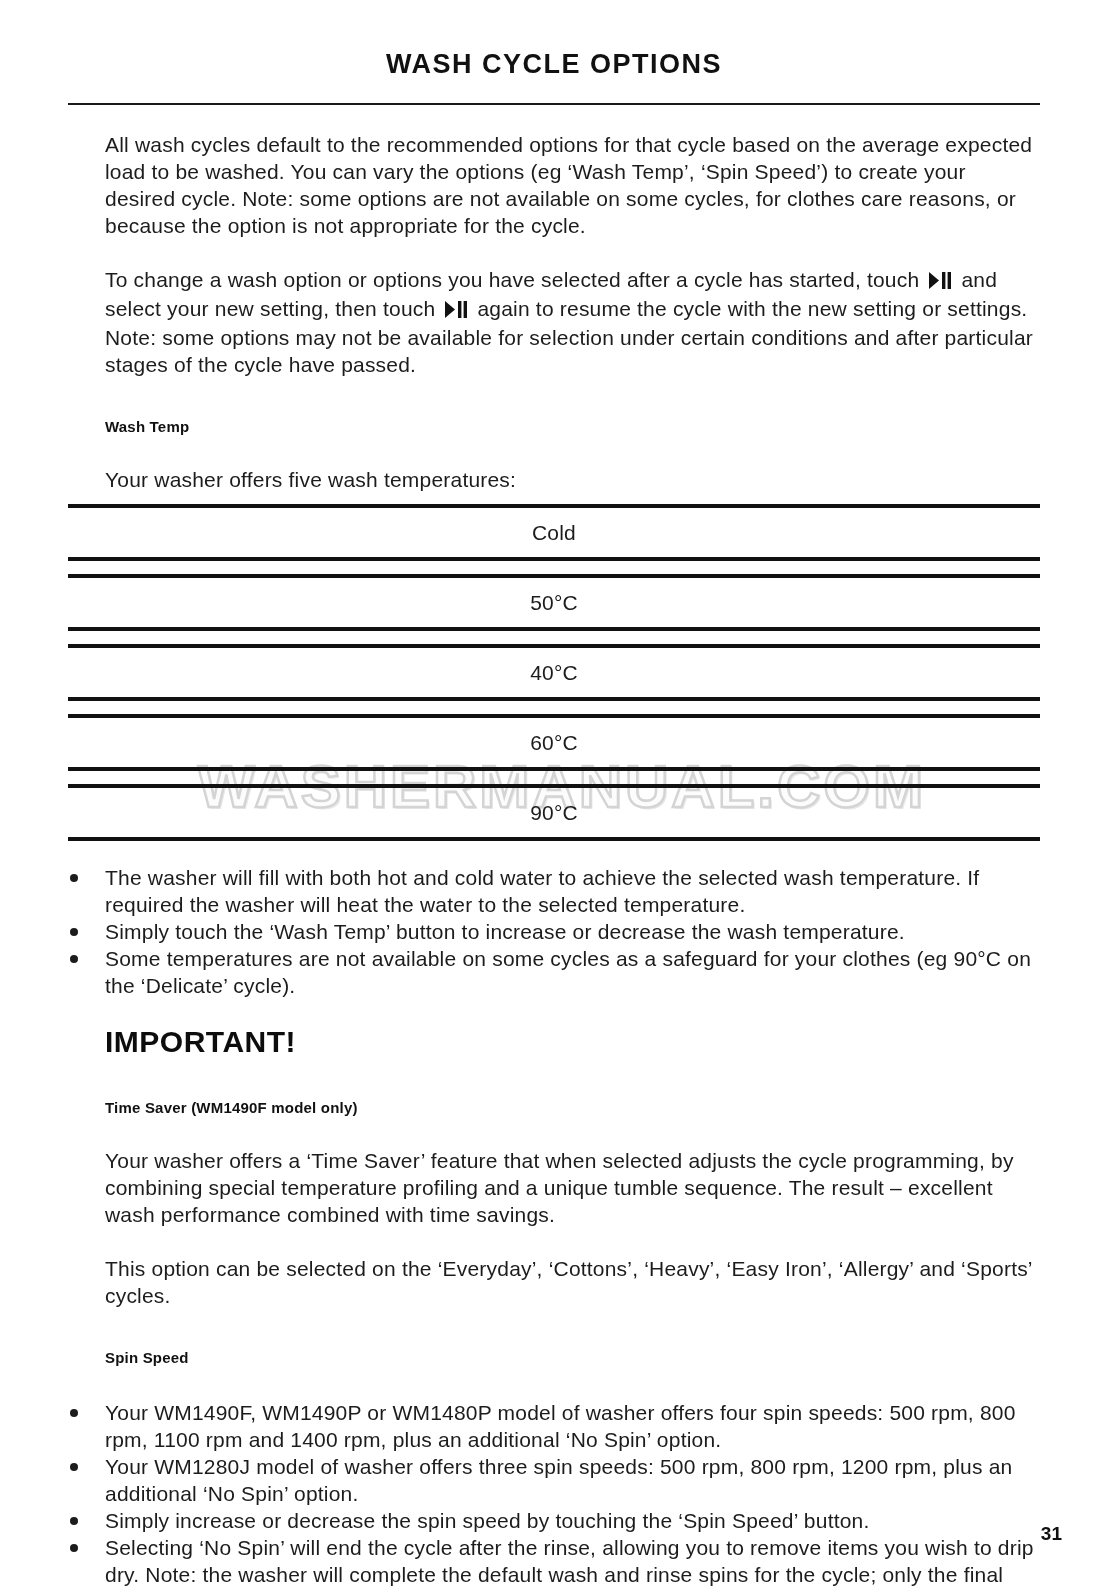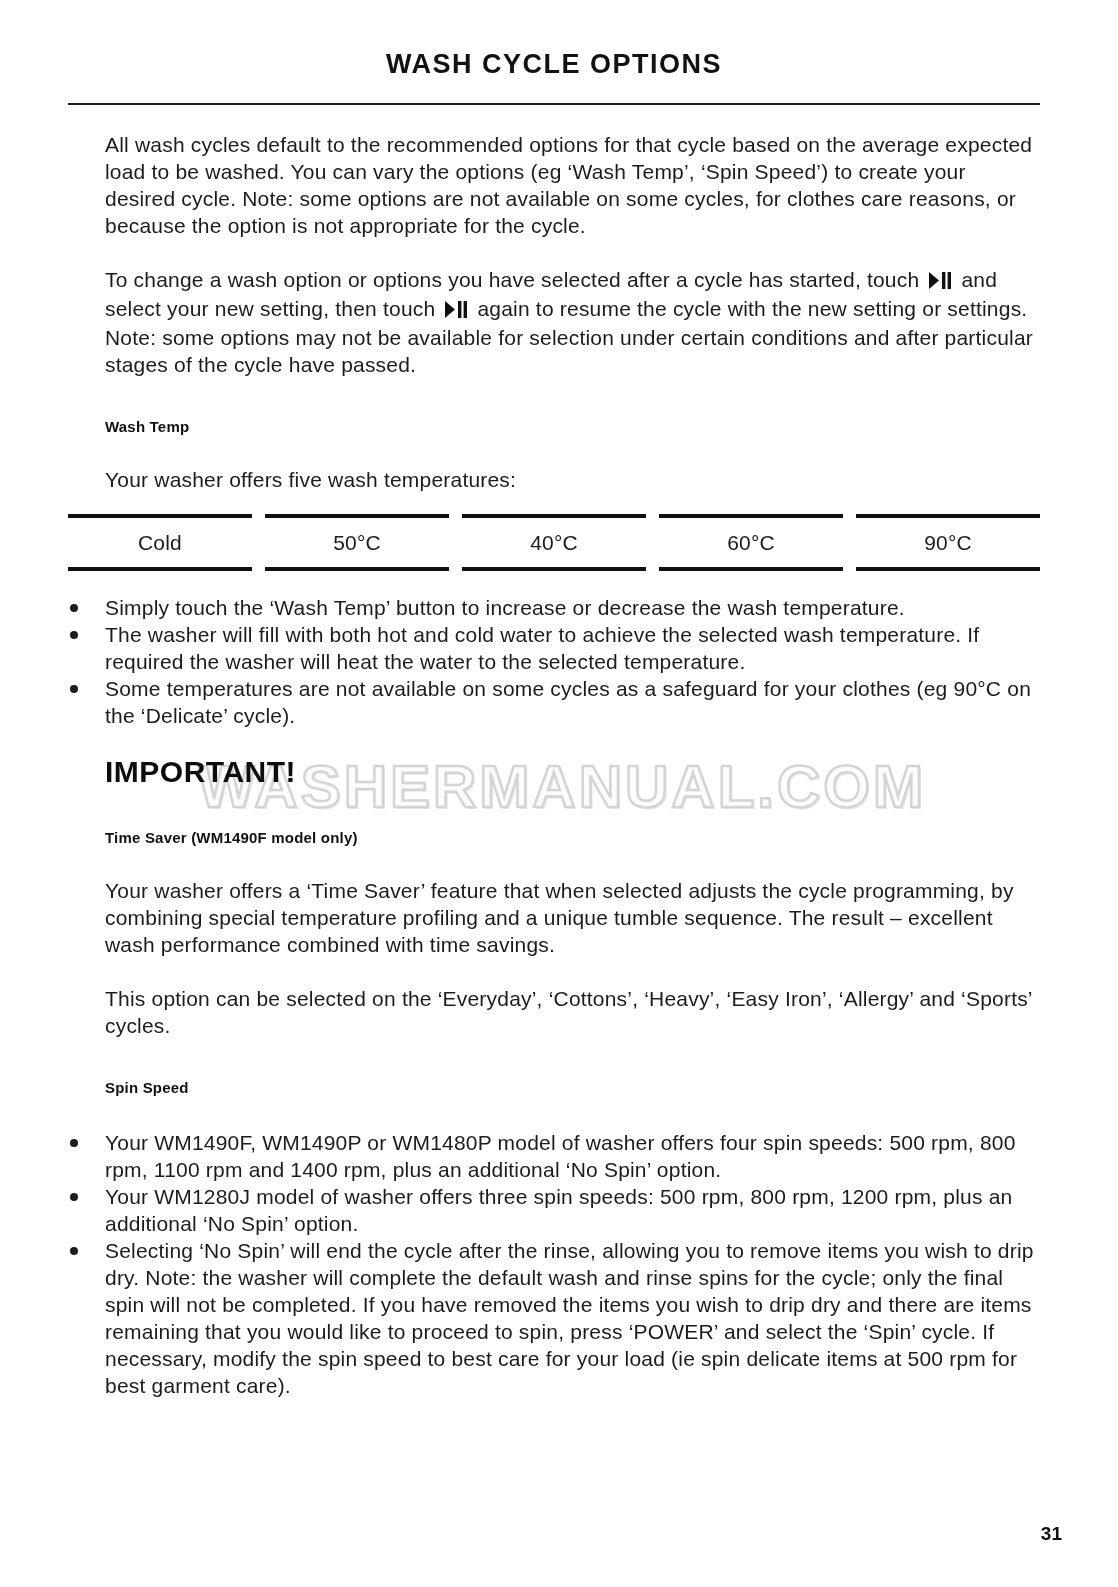--- a/index.html
+++ b/index.html
@@ -76,7 +76,8 @@
   .temp-table {
     display: flex;
     gap: 13px;
-    margin-top: 21px;
+    margin-top: 11px;
+    flex-direction: column;
   }
   .temp-cell {
     flex: 1;

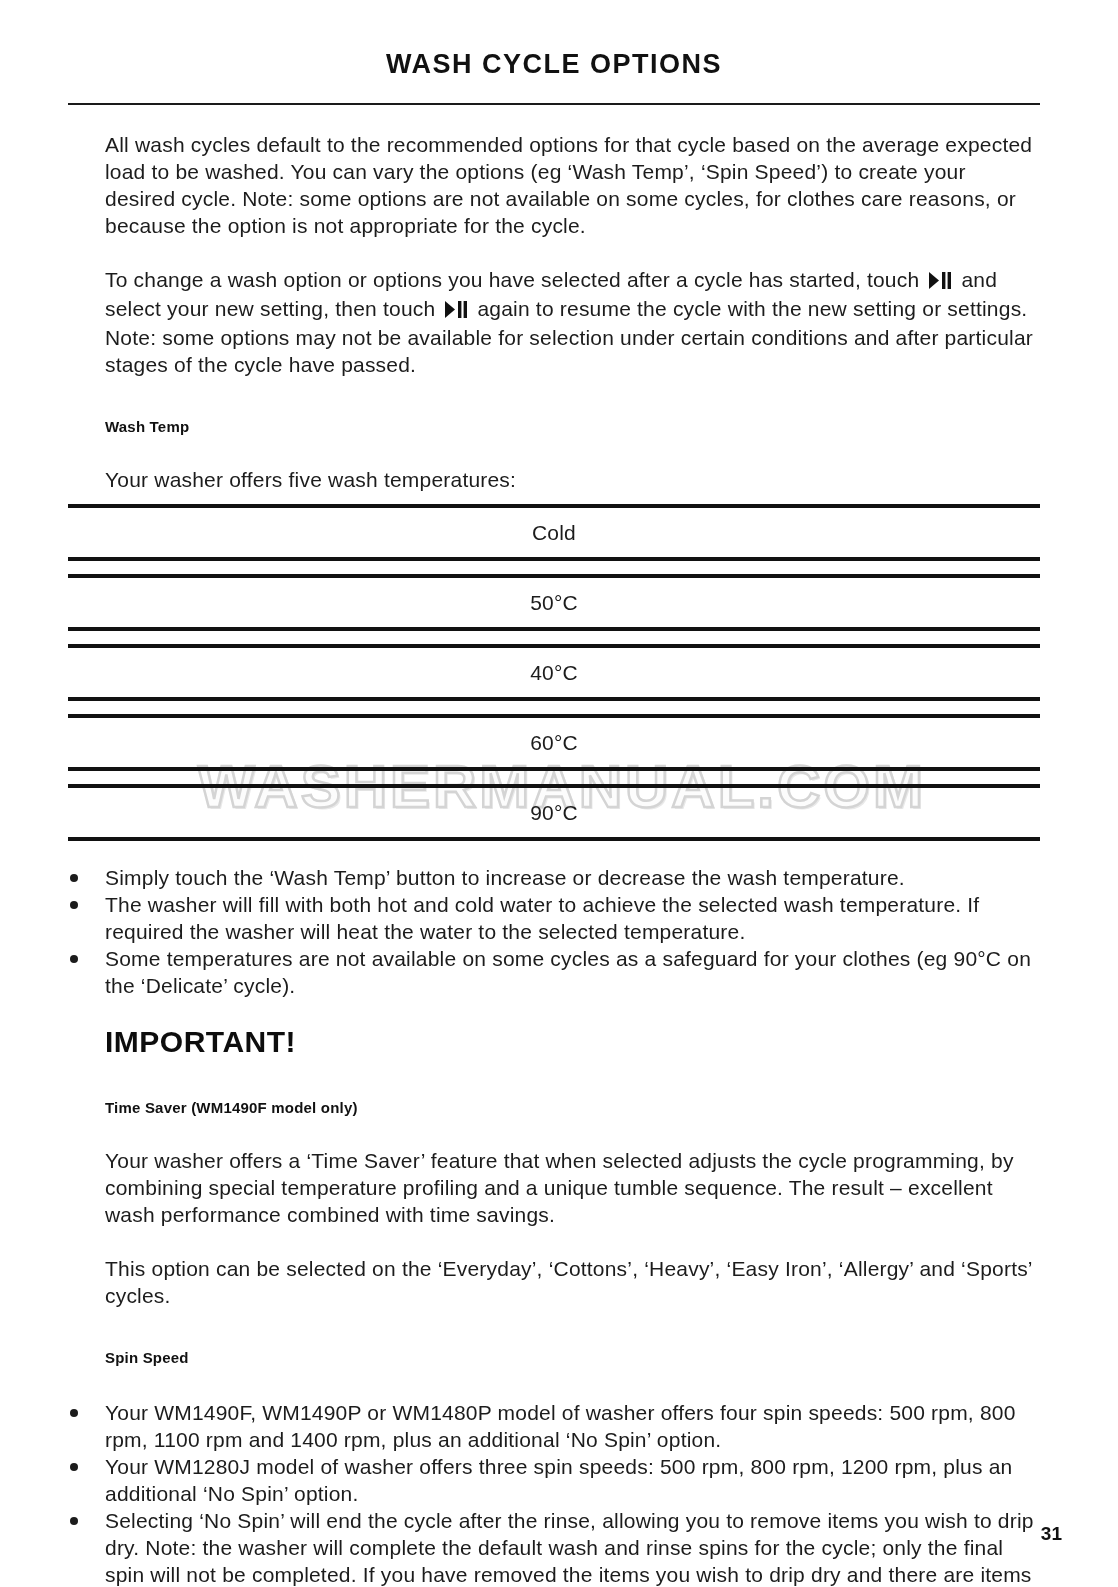--- a/index.html
+++ b/index.html
@@ -161,8 +161,8 @@
   </div>
 
   <ul class="bullets">
+    <li><span class="bullet-dot"></span><span>The washer will fill with both hot and cold water to achieve the selected wash temperature. If required the washer will heat the water to the selected temperature.</span></li>
     <li><span class="bullet-dot"></span><span>Simply touch the ‘Wash Temp’ button to increase or decrease the wash temperature.</span></li>
-    <li><span class="bullet-dot"></span><span>The washer will fill with both hot and cold water to achieve the selected wash temperature. If required the washer will heat the water to the selected temperature.</span></li>
     <li><span class="bullet-dot"></span><span>Some temperatures are not available on some cycles as a safeguard for your clothes (eg 90°C on the ‘Delicate’ cycle).</span></li>
   </ul>
 

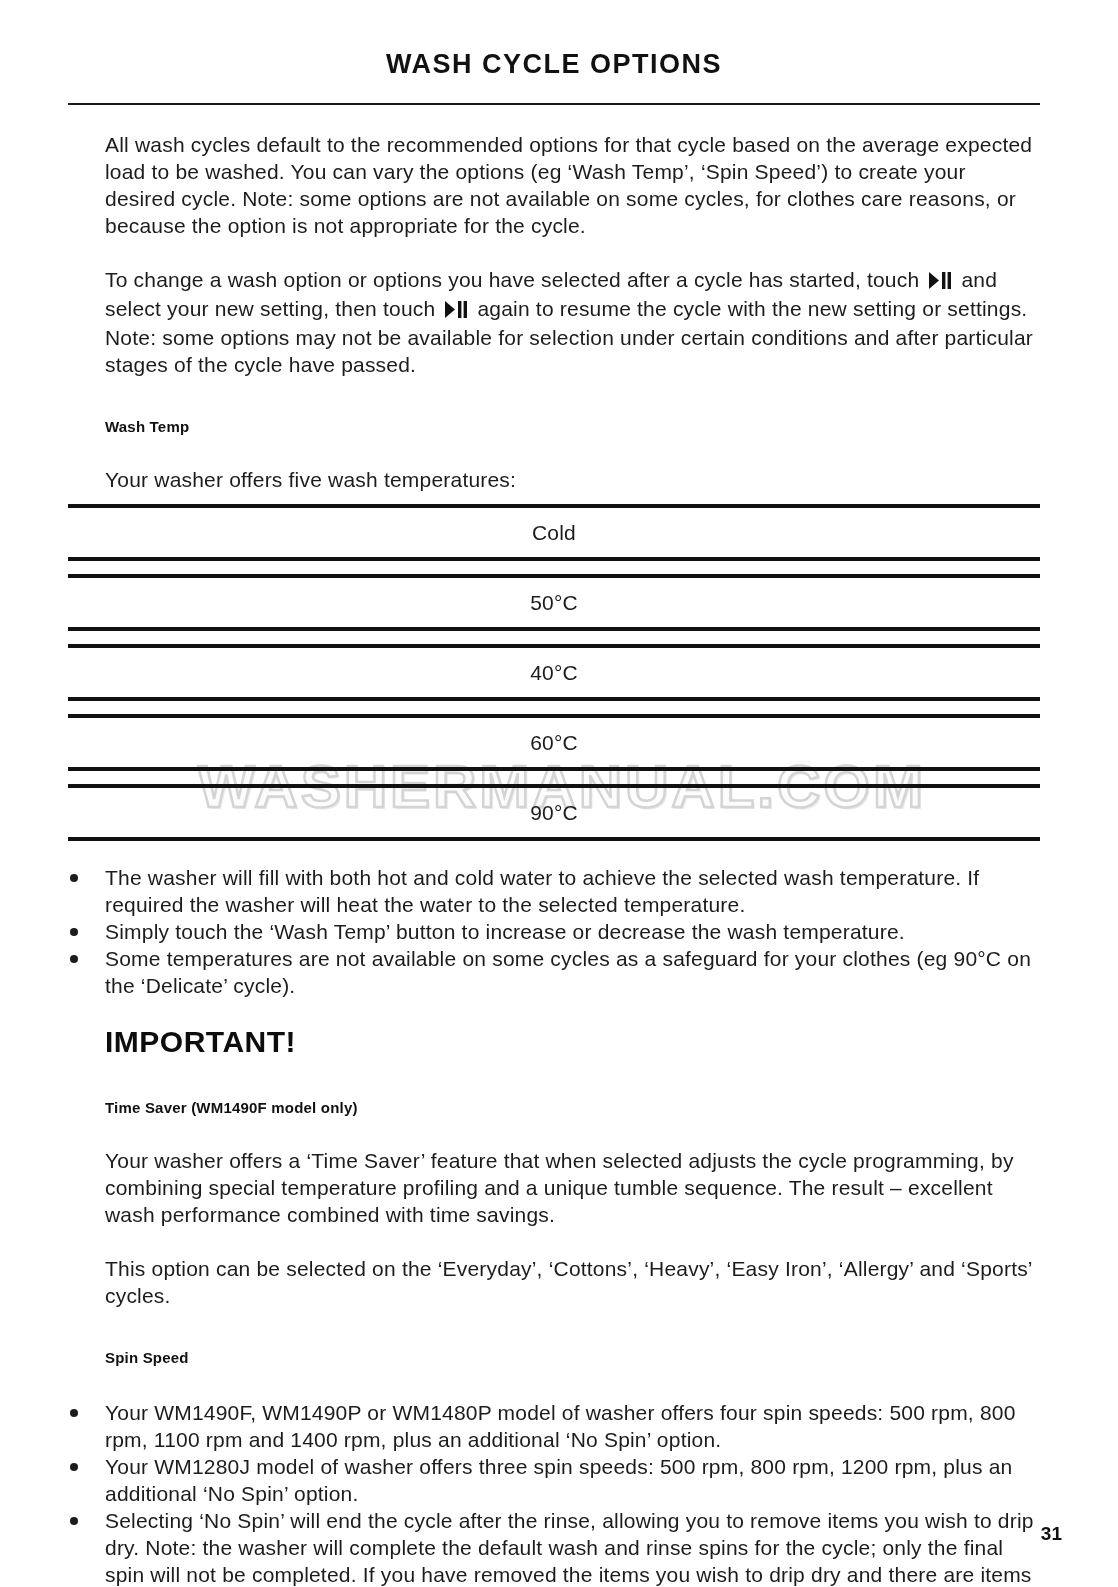--- a/index.html
+++ b/index.html
@@ -177,6 +177,7 @@
   <ul class="bullets" style="margin-top:28px">
     <li><span class="bullet-dot"></span><span>Your WM1490F, WM1490P or WM1480P model of washer offers four spin speeds: 500 rpm, 800 rpm, 1100 rpm and 1400 rpm, plus an additional ‘No Spin’ option.</span></li>
     <li><span class="bullet-dot"></span><span>Your WM1280J model of washer offers three spin speeds: 500 rpm, 800 rpm, 1200 rpm, plus an additional ‘No Spin’ option.</span></li>
+    <li><span class="bullet-dot"></span><span>Simply increase or decrease the spin speed by touching the ‘Spin Speed’ button.</span></li>
     <li><span class="bullet-dot"></span><span>Selecting ‘No Spin’ will end the cycle after the rinse, allowing you to remove items you wish to drip dry. Note: the washer will complete the default wash and rinse spins for the cycle; only the final spin will not be completed. If you have removed the items you wish to drip dry and there are items remaining that you would like to proceed to spin, press ‘POWER’ and select the ‘Spin’ cycle. If necessary, modify the spin speed to best care for your load (ie spin delicate items at 500 rpm for best garment care).</span></li>
   </ul>
 

